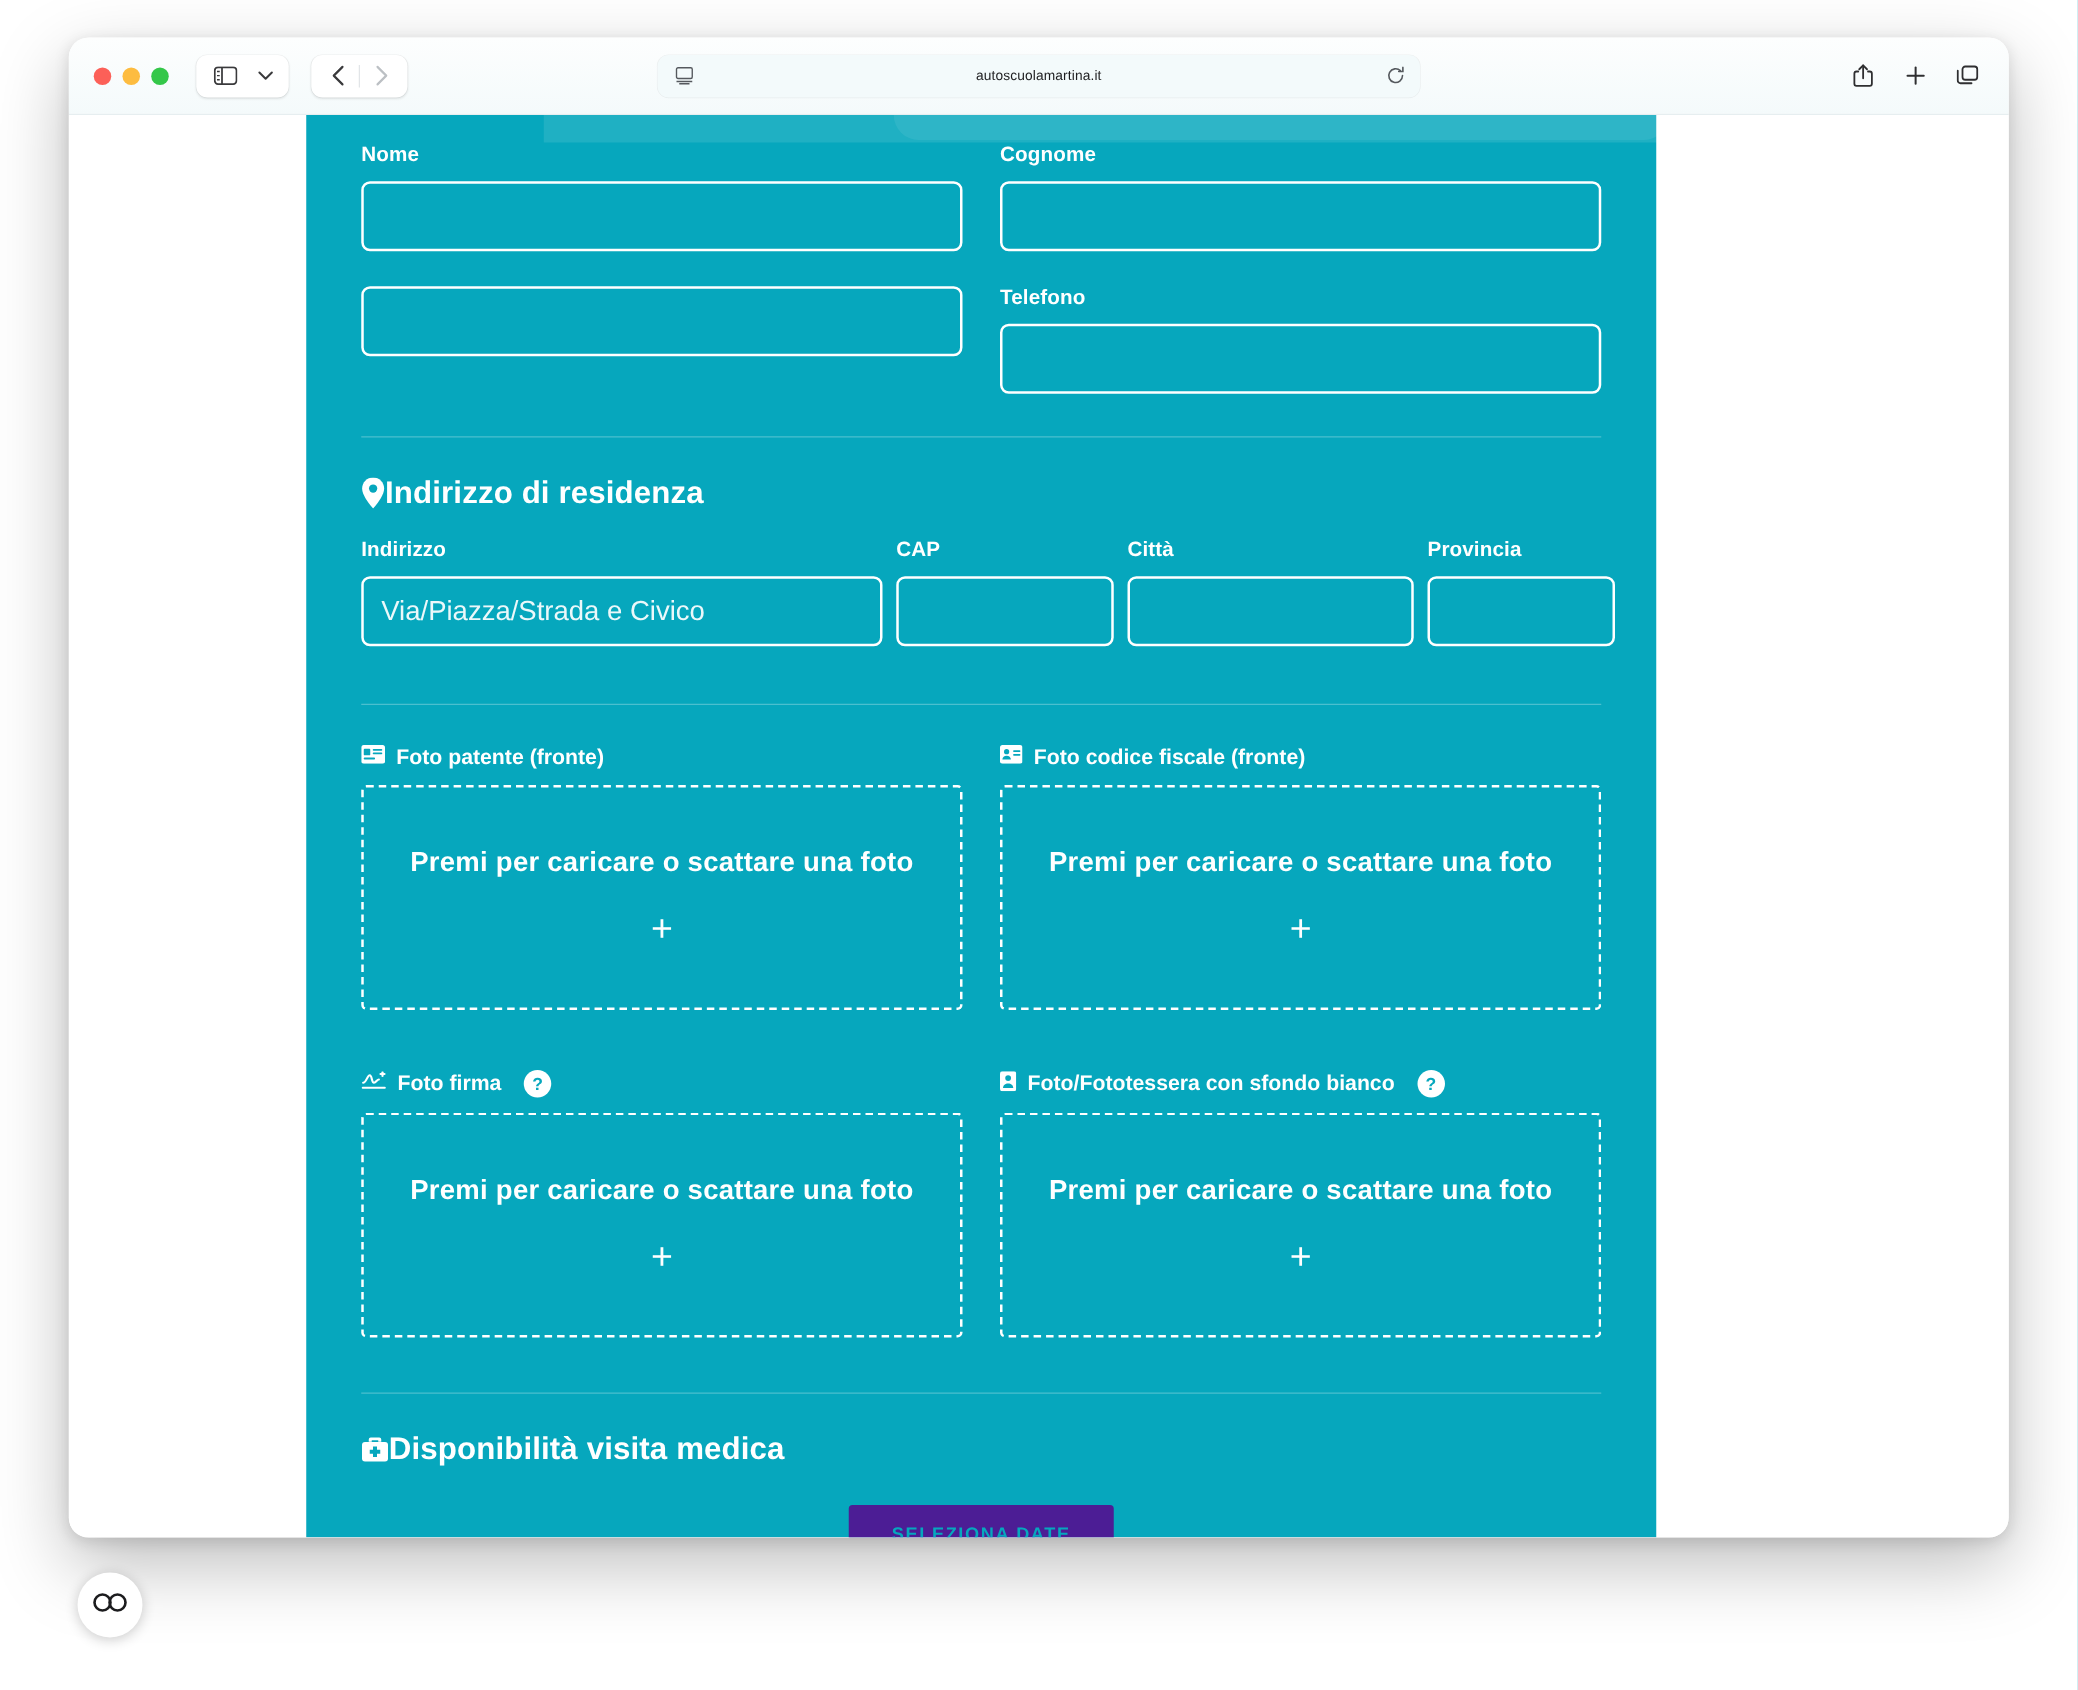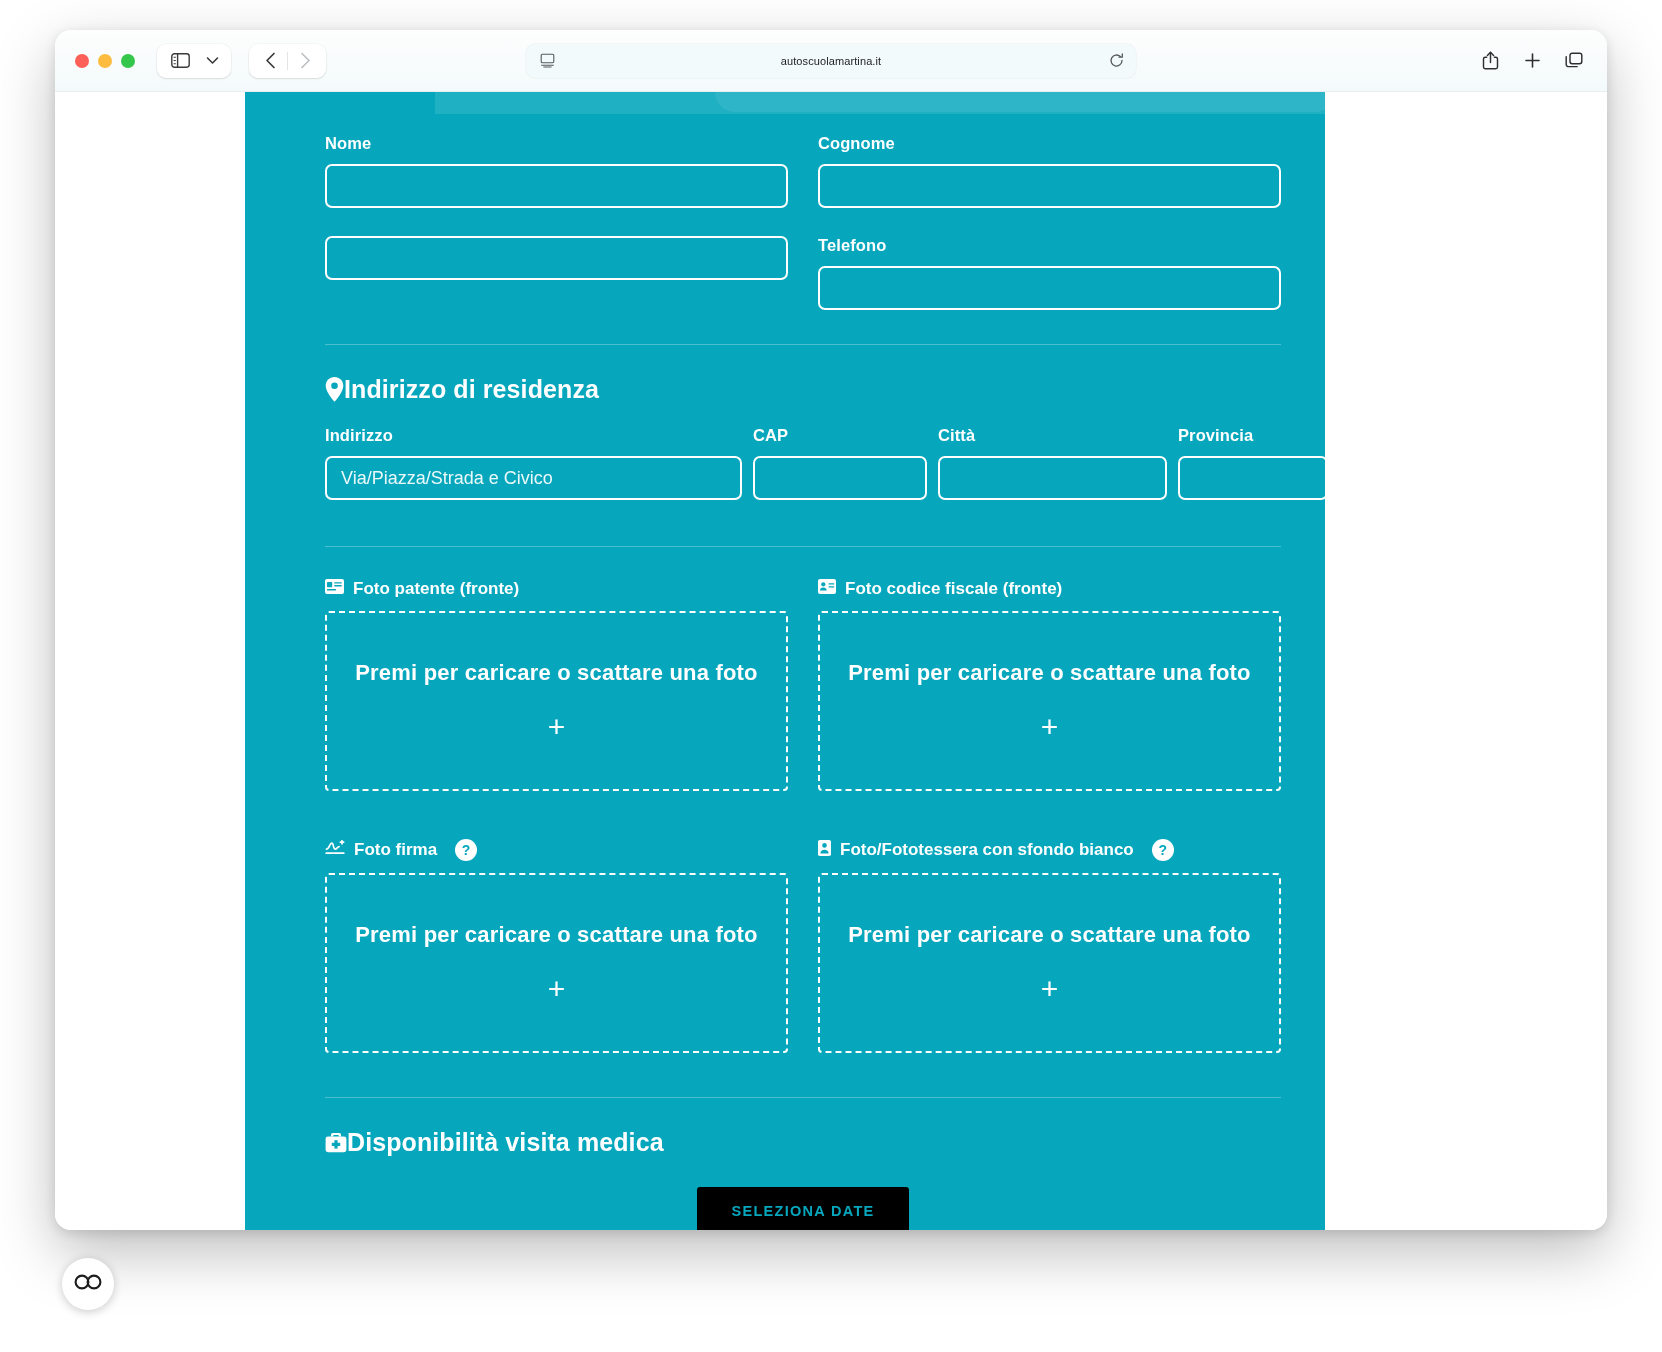--- a/index.html
+++ b/index.html
@@ -384,7 +384,7 @@
         <div id="page-top-fade"></div>
         <div id="page-top-pill"></div>
 
-        <div class="content" style="padding-top:42px;margin-left:36px;">
+        <div class="content" style="padding-top:23px;">
 
           <div class="field-grid">
             <div class="field">

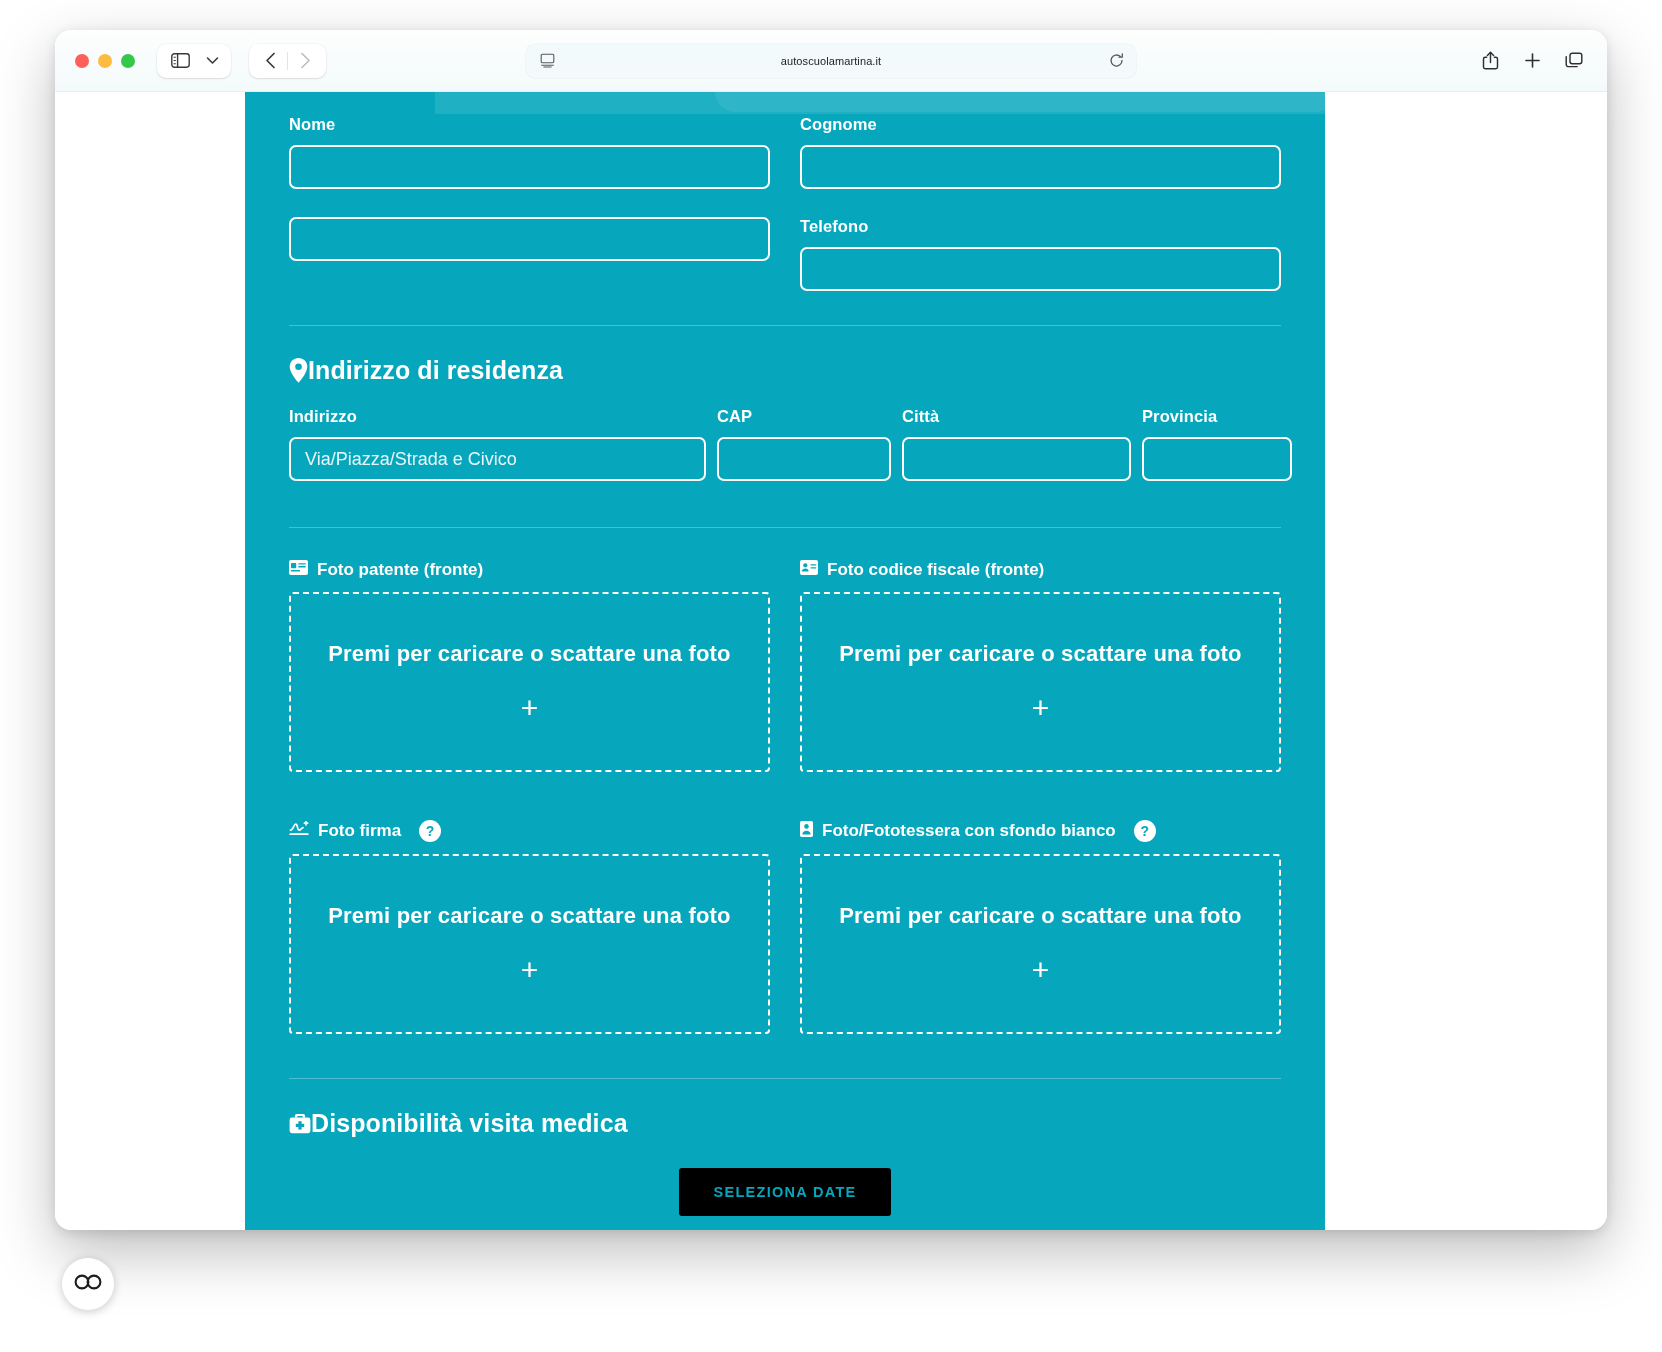--- a/index.html
+++ b/index.html
@@ -175,12 +175,12 @@
 
   .fld-input {
     width: 100%;
-    height: 44px;
+    height: 56px;
     background: transparent;
     border: 2px solid #ffffff;
     border-radius: 7px;
     color: #ffffff;
-    font-size: 18px;
+    font-size: 22px;
     font-family: "Liberation Sans", sans-serif;
     padding: 0 14px;
     outline: none;

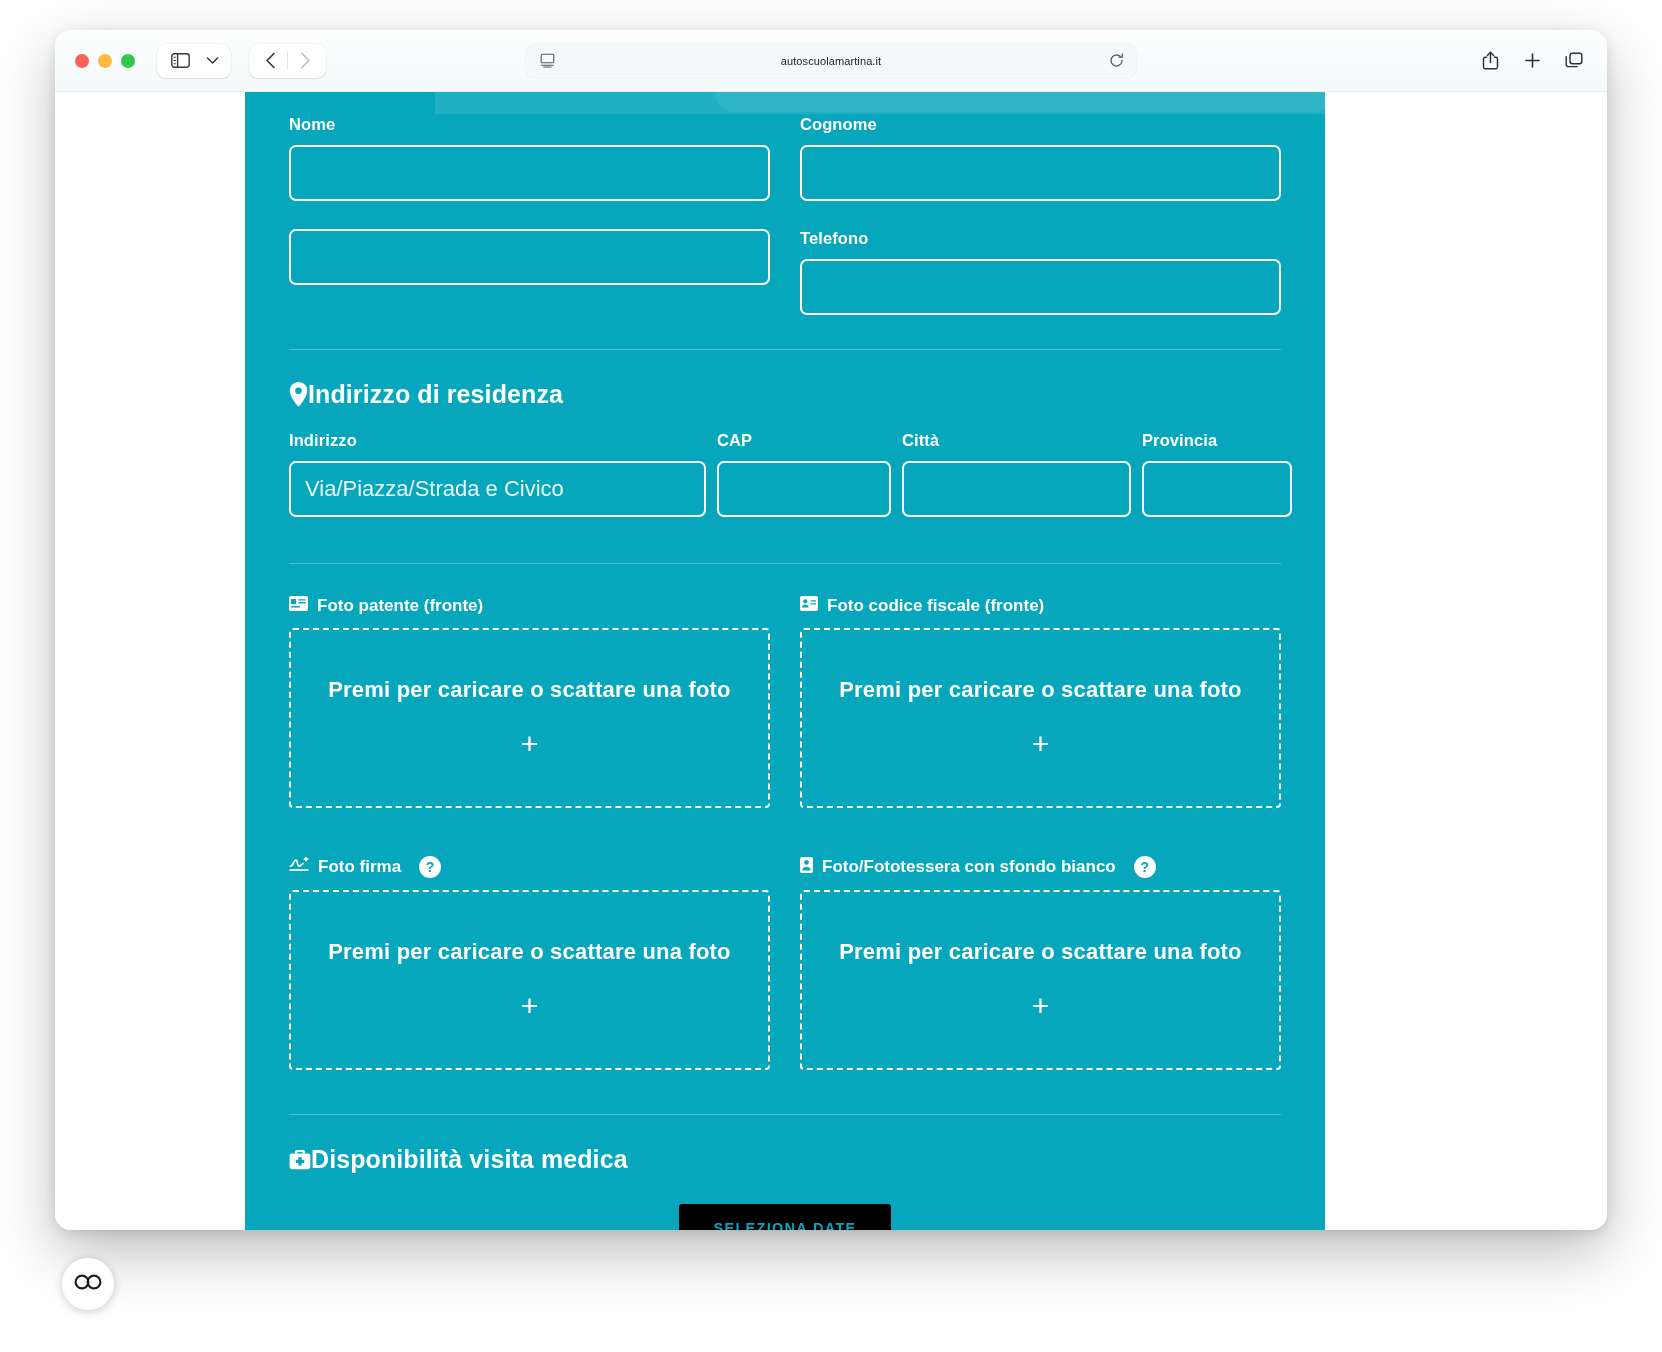--- a/index.html
+++ b/index.html
@@ -262,7 +262,7 @@
   .btn-primary {
     display: block;
     margin: 30px auto 0 auto;
-    background: #000000;
+    background: #4c1d95;
     color: #06a7bd;
     border: none;
     border-radius: 3px;

